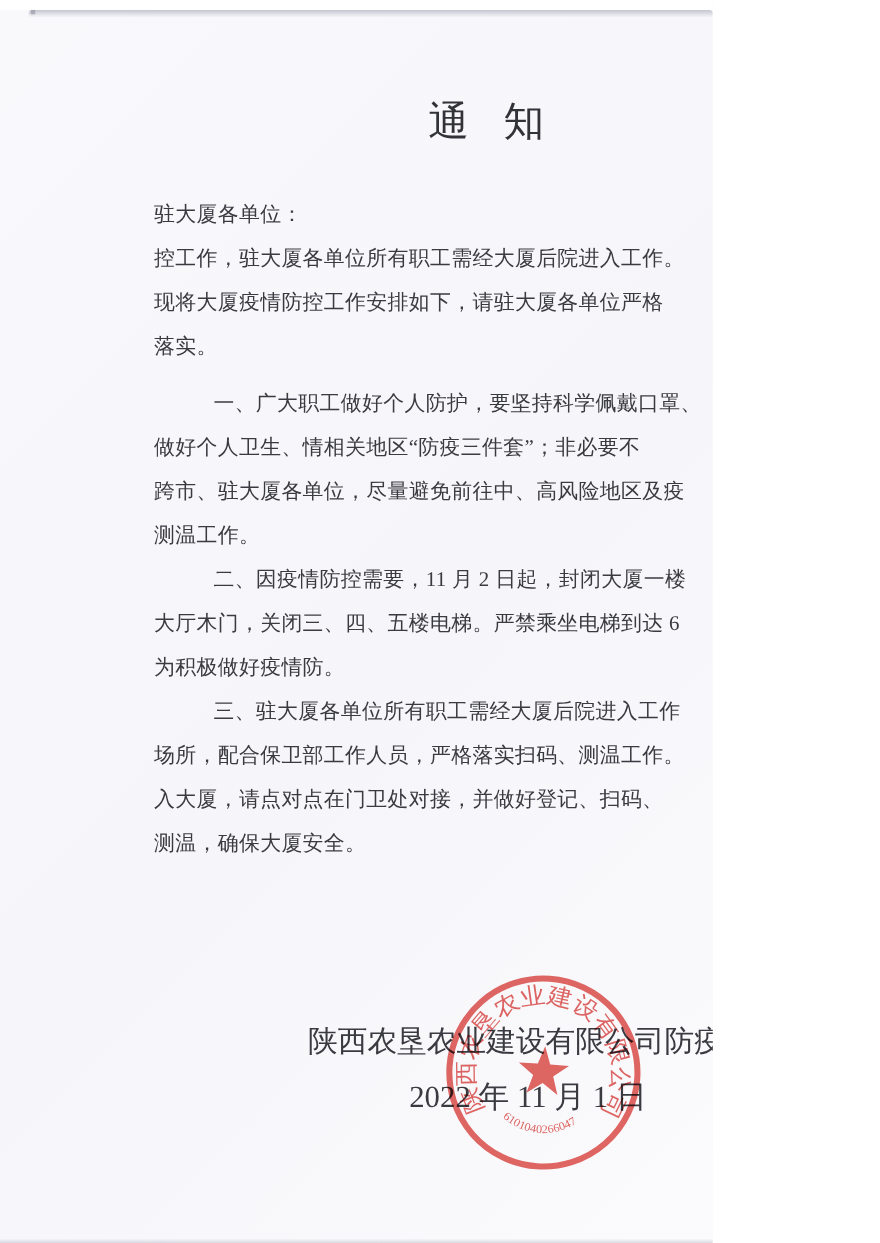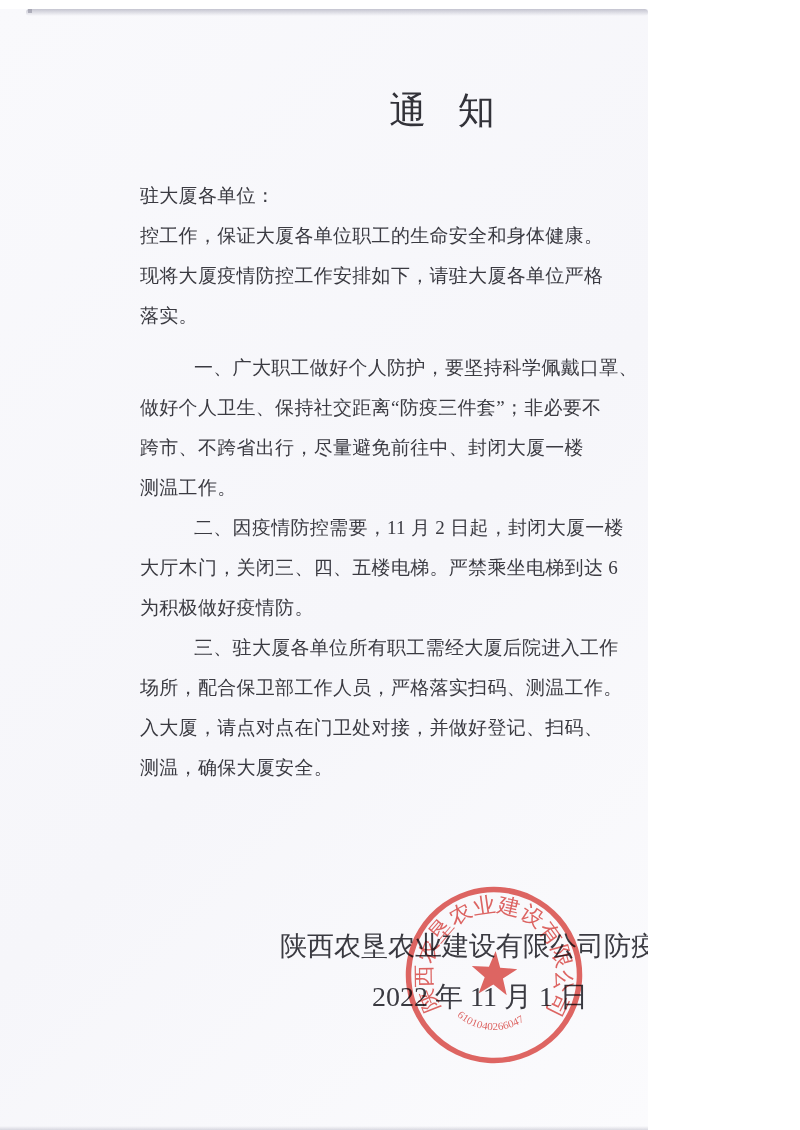--- a/index.html
+++ b/index.html
@@ -103,7 +103,7 @@
     <div class="line">驻大厦各单位：</div>
 
     <div class="para">
-      <div class="line">控工作，保证大厦各单位职工的生命安全和身体健康。</div>
+      <div class="line">控工作，驻大厦各单位所有职工需经大厦后院进入工作。</div>
       <div class="line">现将大厦疫情防控工作安排如下，请驻大厦各单位严格</div>
       <div class="line">落实。</div>
     </div>

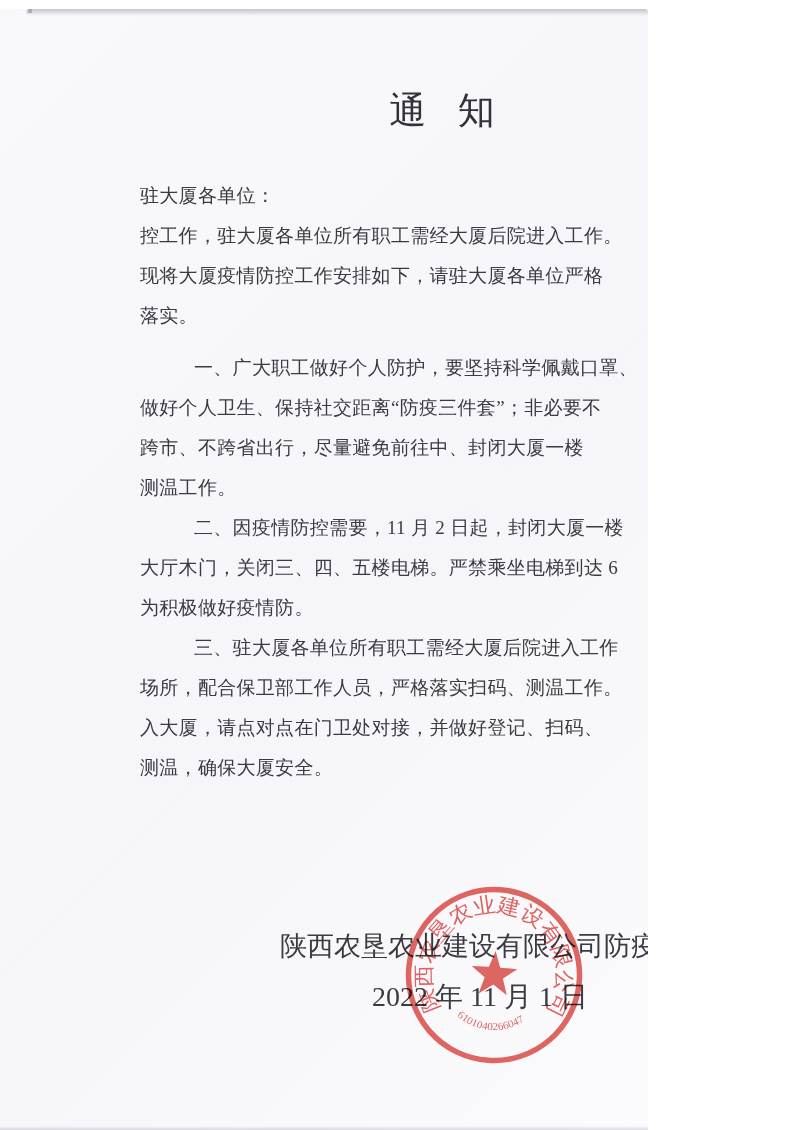--- a/index.html
+++ b/index.html
@@ -110,7 +110,7 @@
 
     <div class="para para-gap">
       <div class="line indent">一、广大职工做好个人防护，要坚持科学佩戴口罩、</div>
-      <div class="line">做好个人卫生、保持社交距离“防疫三件套”；非必要不</div>
+      <div class="line">做好个人卫生、情相关地区“防疫三件套”；非必要不</div>
       <div class="line">跨市、不跨省出行，尽量避免前往中、封闭大厦一楼</div>
       <div class="line">测温工作。</div>
     </div>

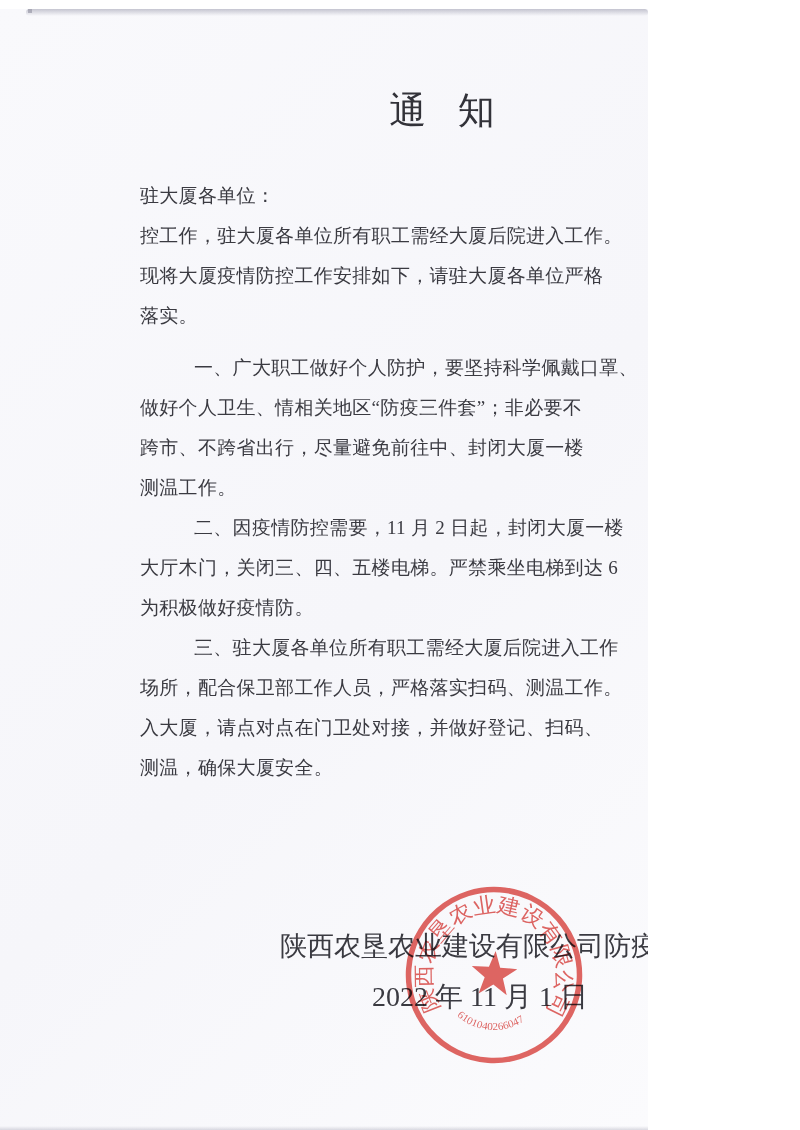--- a/index.html
+++ b/index.html
@@ -111,7 +111,7 @@
     <div class="para para-gap">
       <div class="line indent">一、广大职工做好个人防护，要坚持科学佩戴口罩、</div>
       <div class="line">做好个人卫生、情相关地区“防疫三件套”；非必要不</div>
-      <div class="line">跨市、不跨省出行，尽量避免前往中、封闭大厦一楼</div>
+      <div class="line">跨市、驻大厦各单位，尽量避免前往中、高风险地区及疫</div>
       <div class="line">测温工作。</div>
     </div>
 

